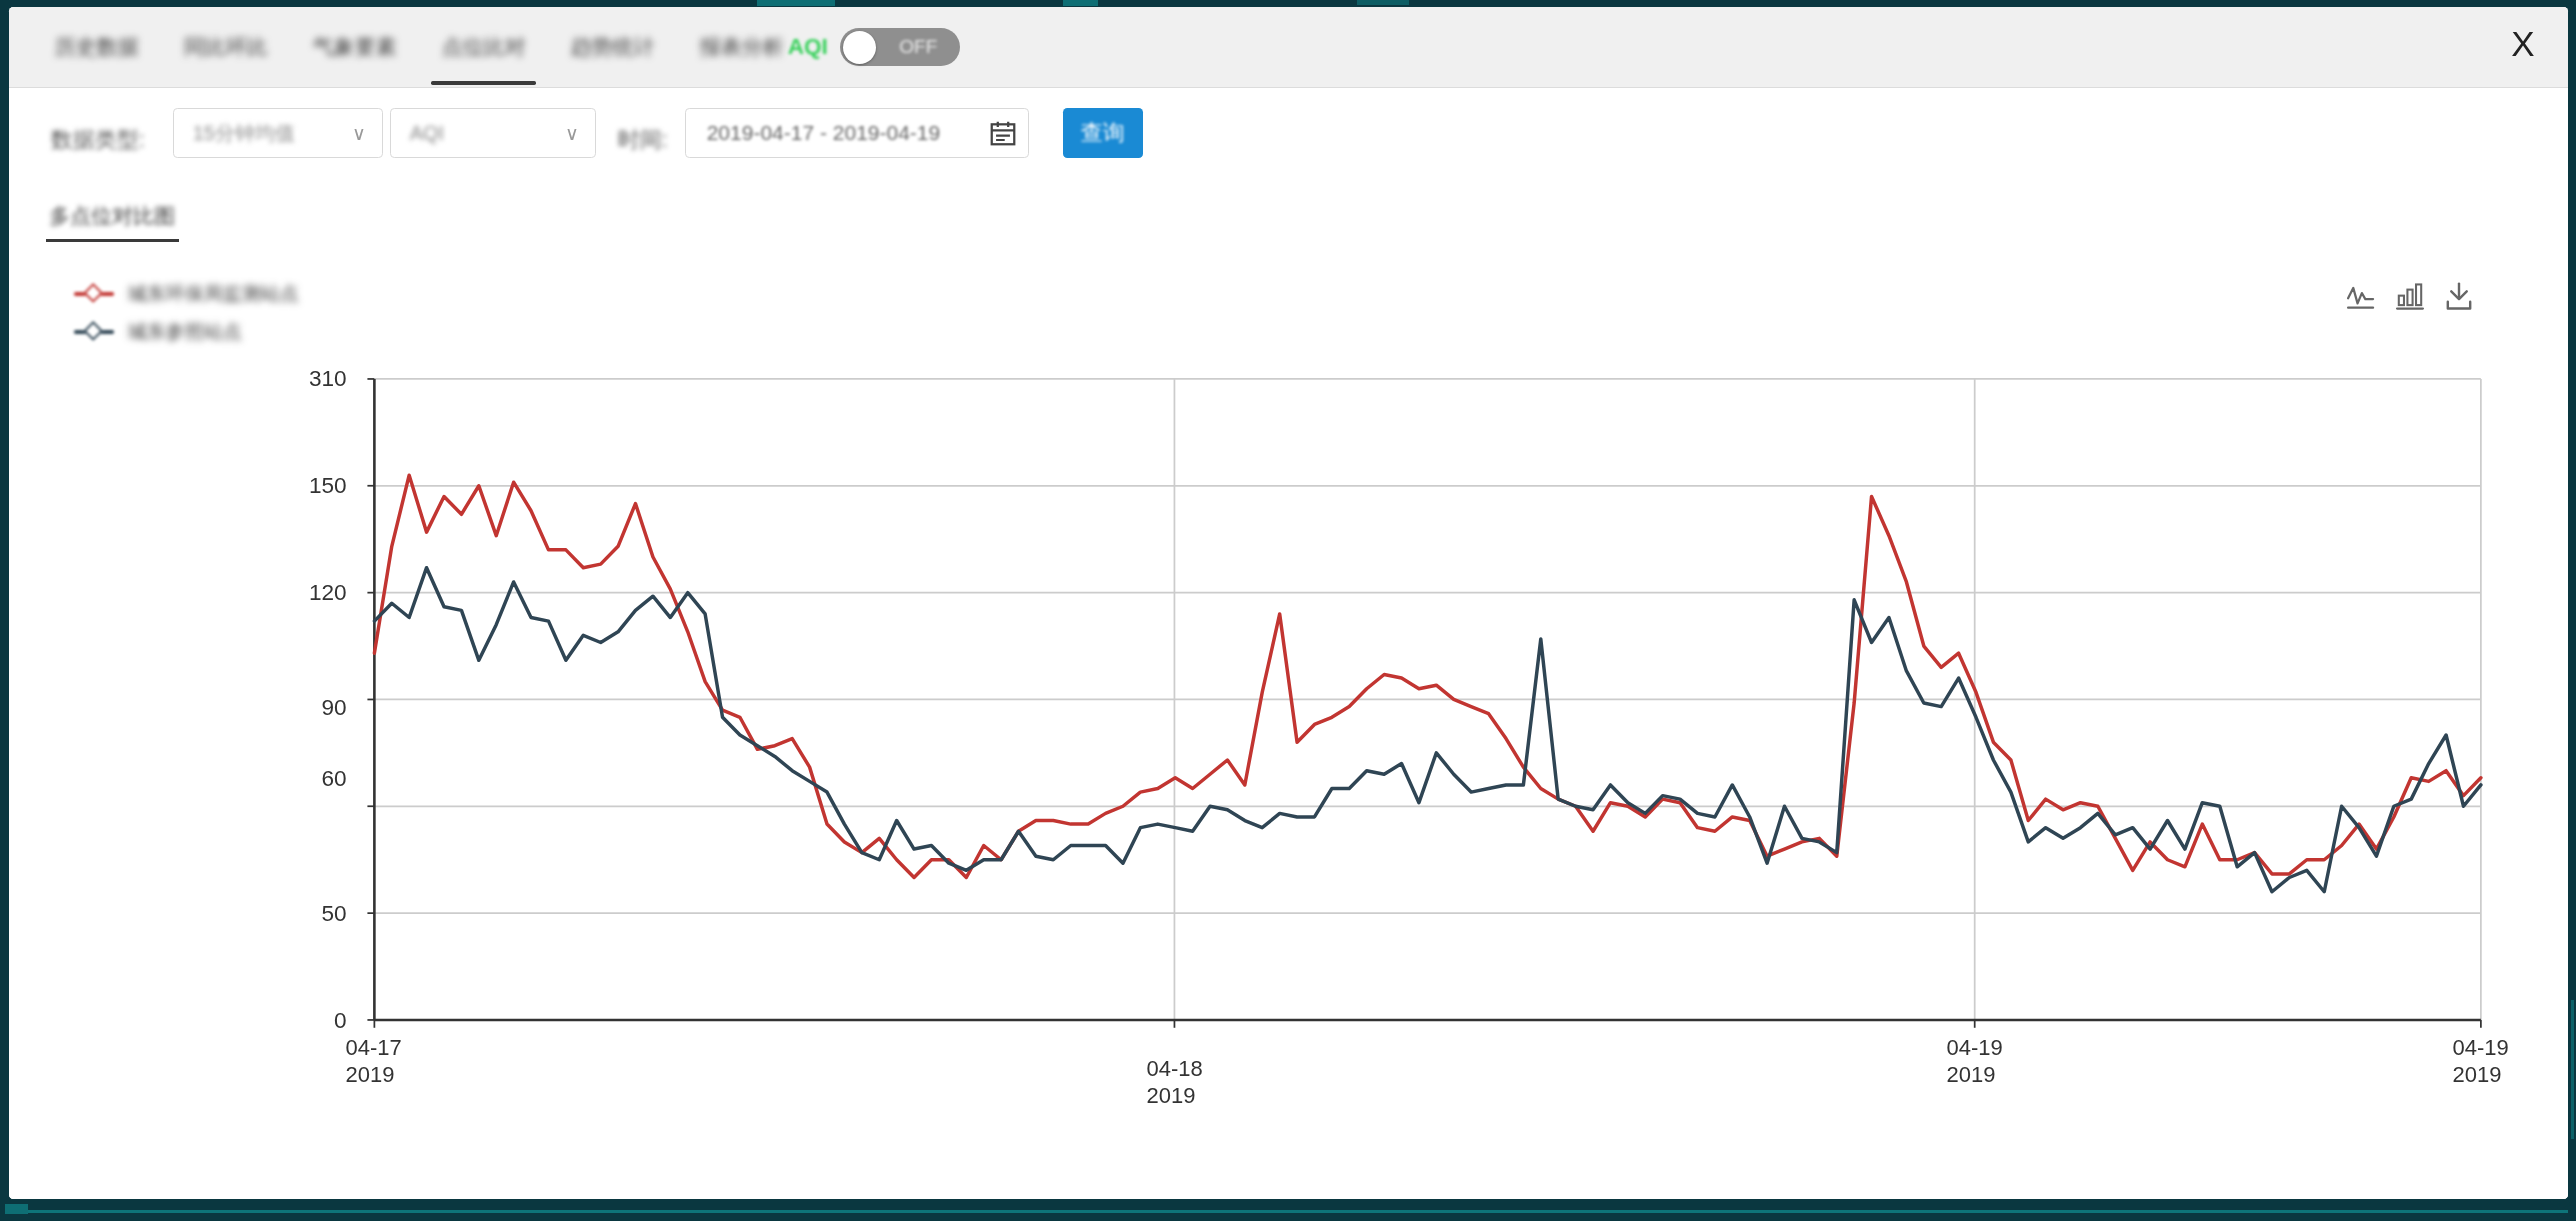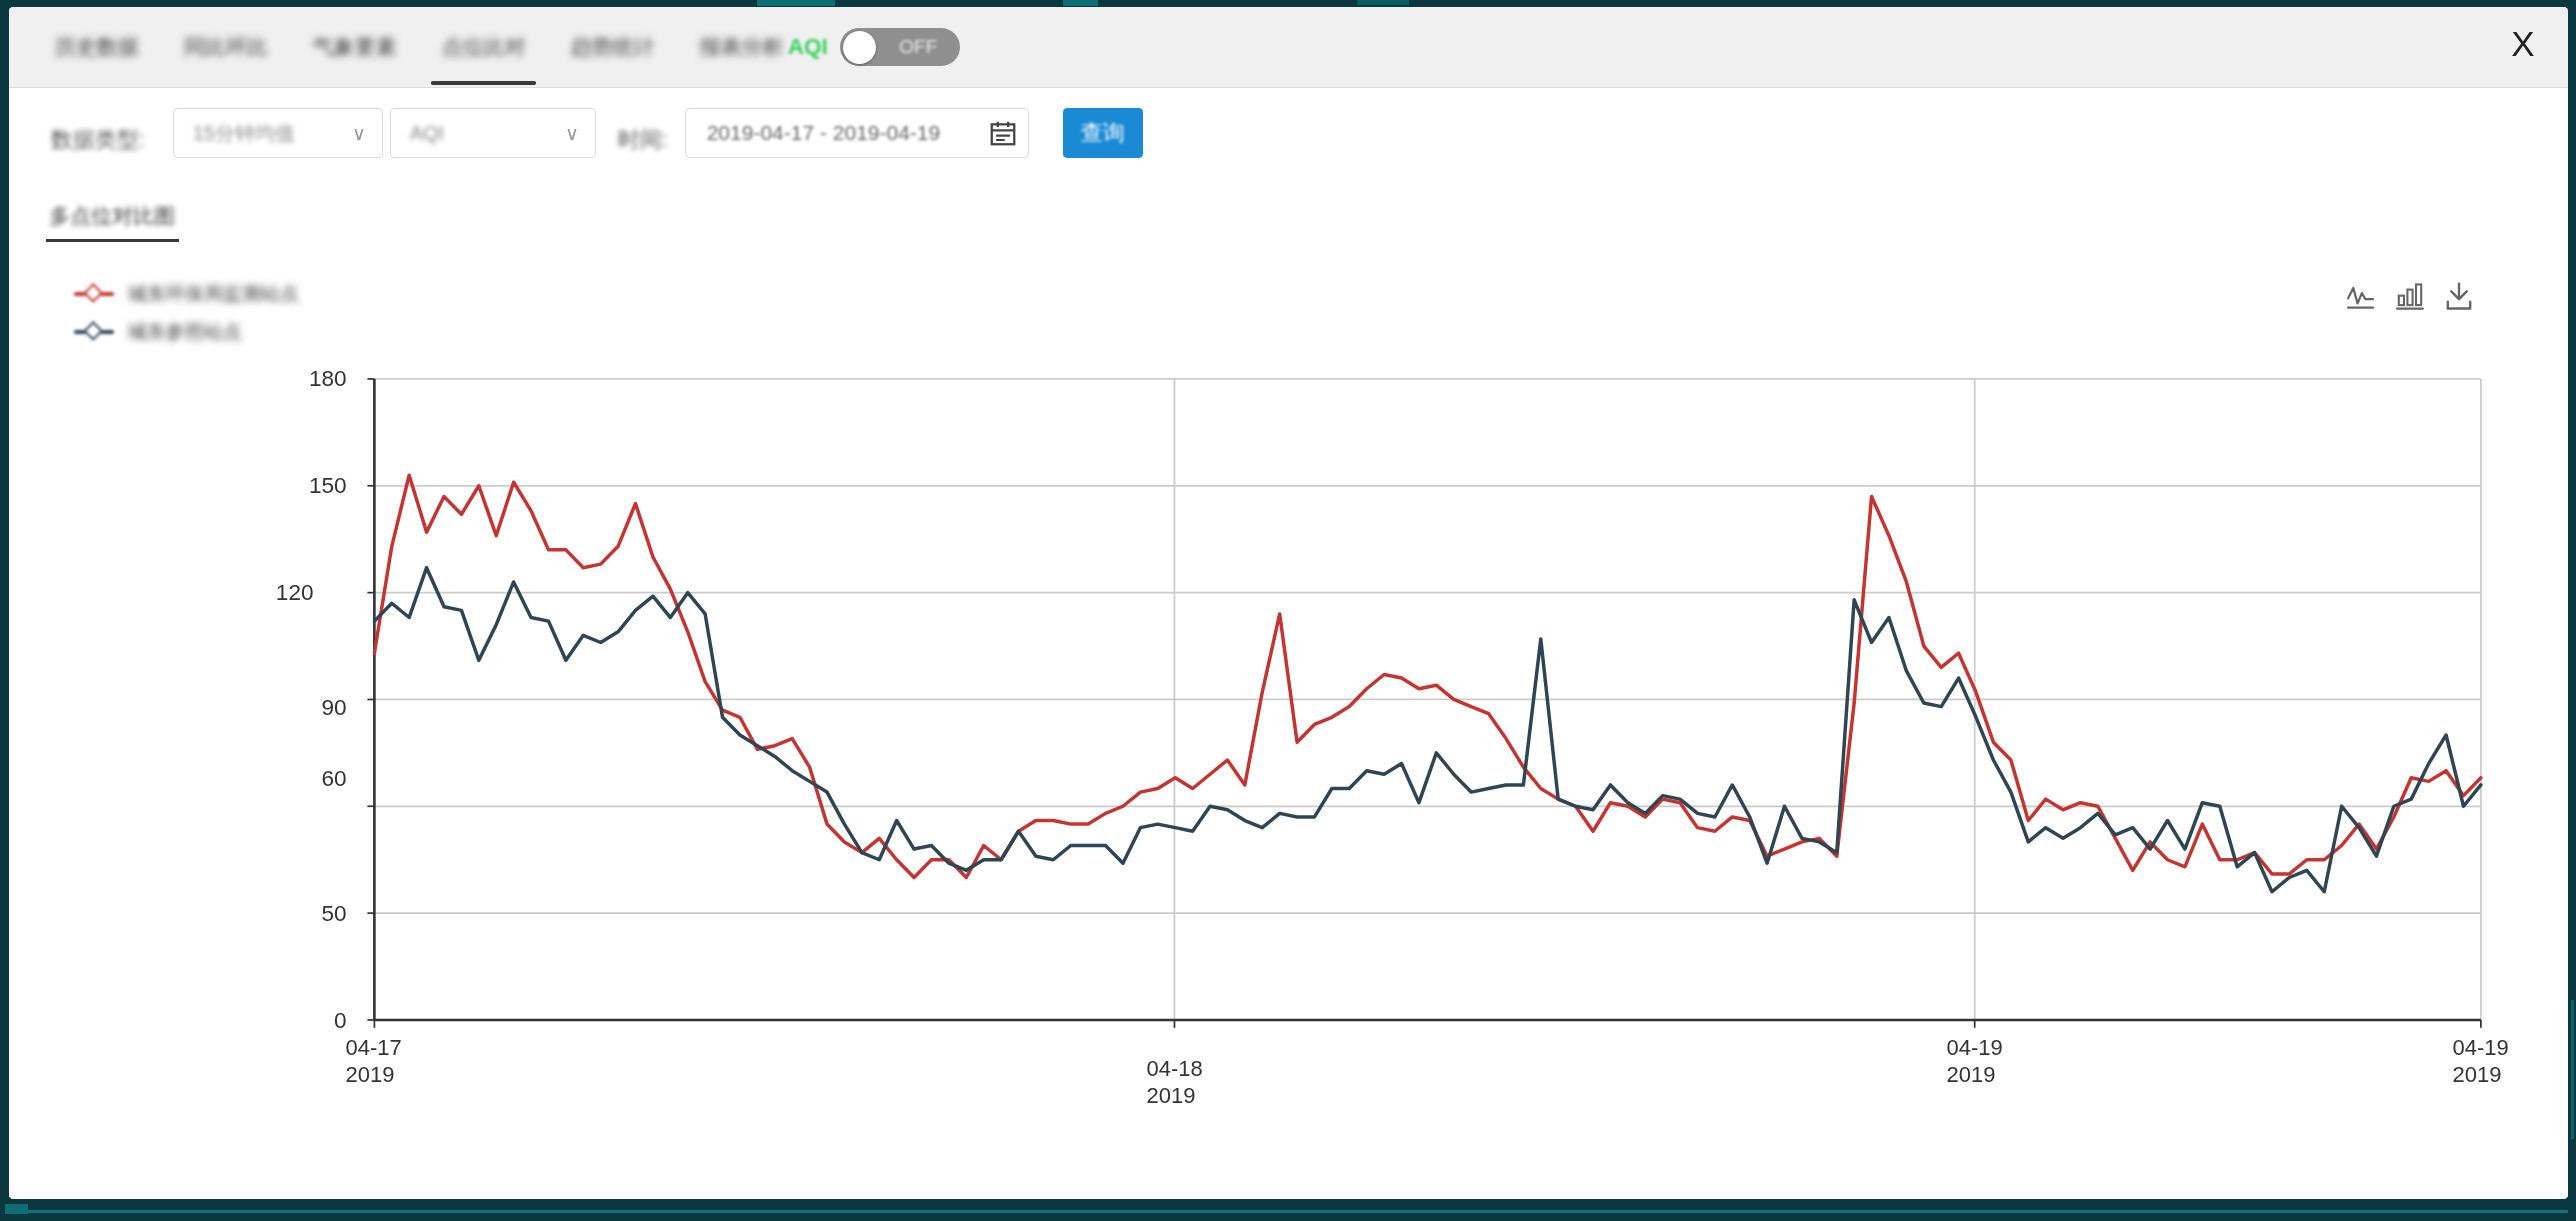--- a/index.html
+++ b/index.html
@@ -226,7 +226,7 @@
       <div class="y-tick-label" style="top: 679px; margin-top: 8px;">90</div>
       <div class="y-tick-label" style="top: 572px; text-align: center;">120</div>
       <div class="y-tick-label" style="top: 465px;">150</div>
-      <div class="y-tick-label" style="top: 358px;">180</div>
+      <div class="y-tick-label" style="top: 358px;">310</div>
     </div>
   <div id="x-labels">
       <div class="x-tick-label" style="left: 365px;">

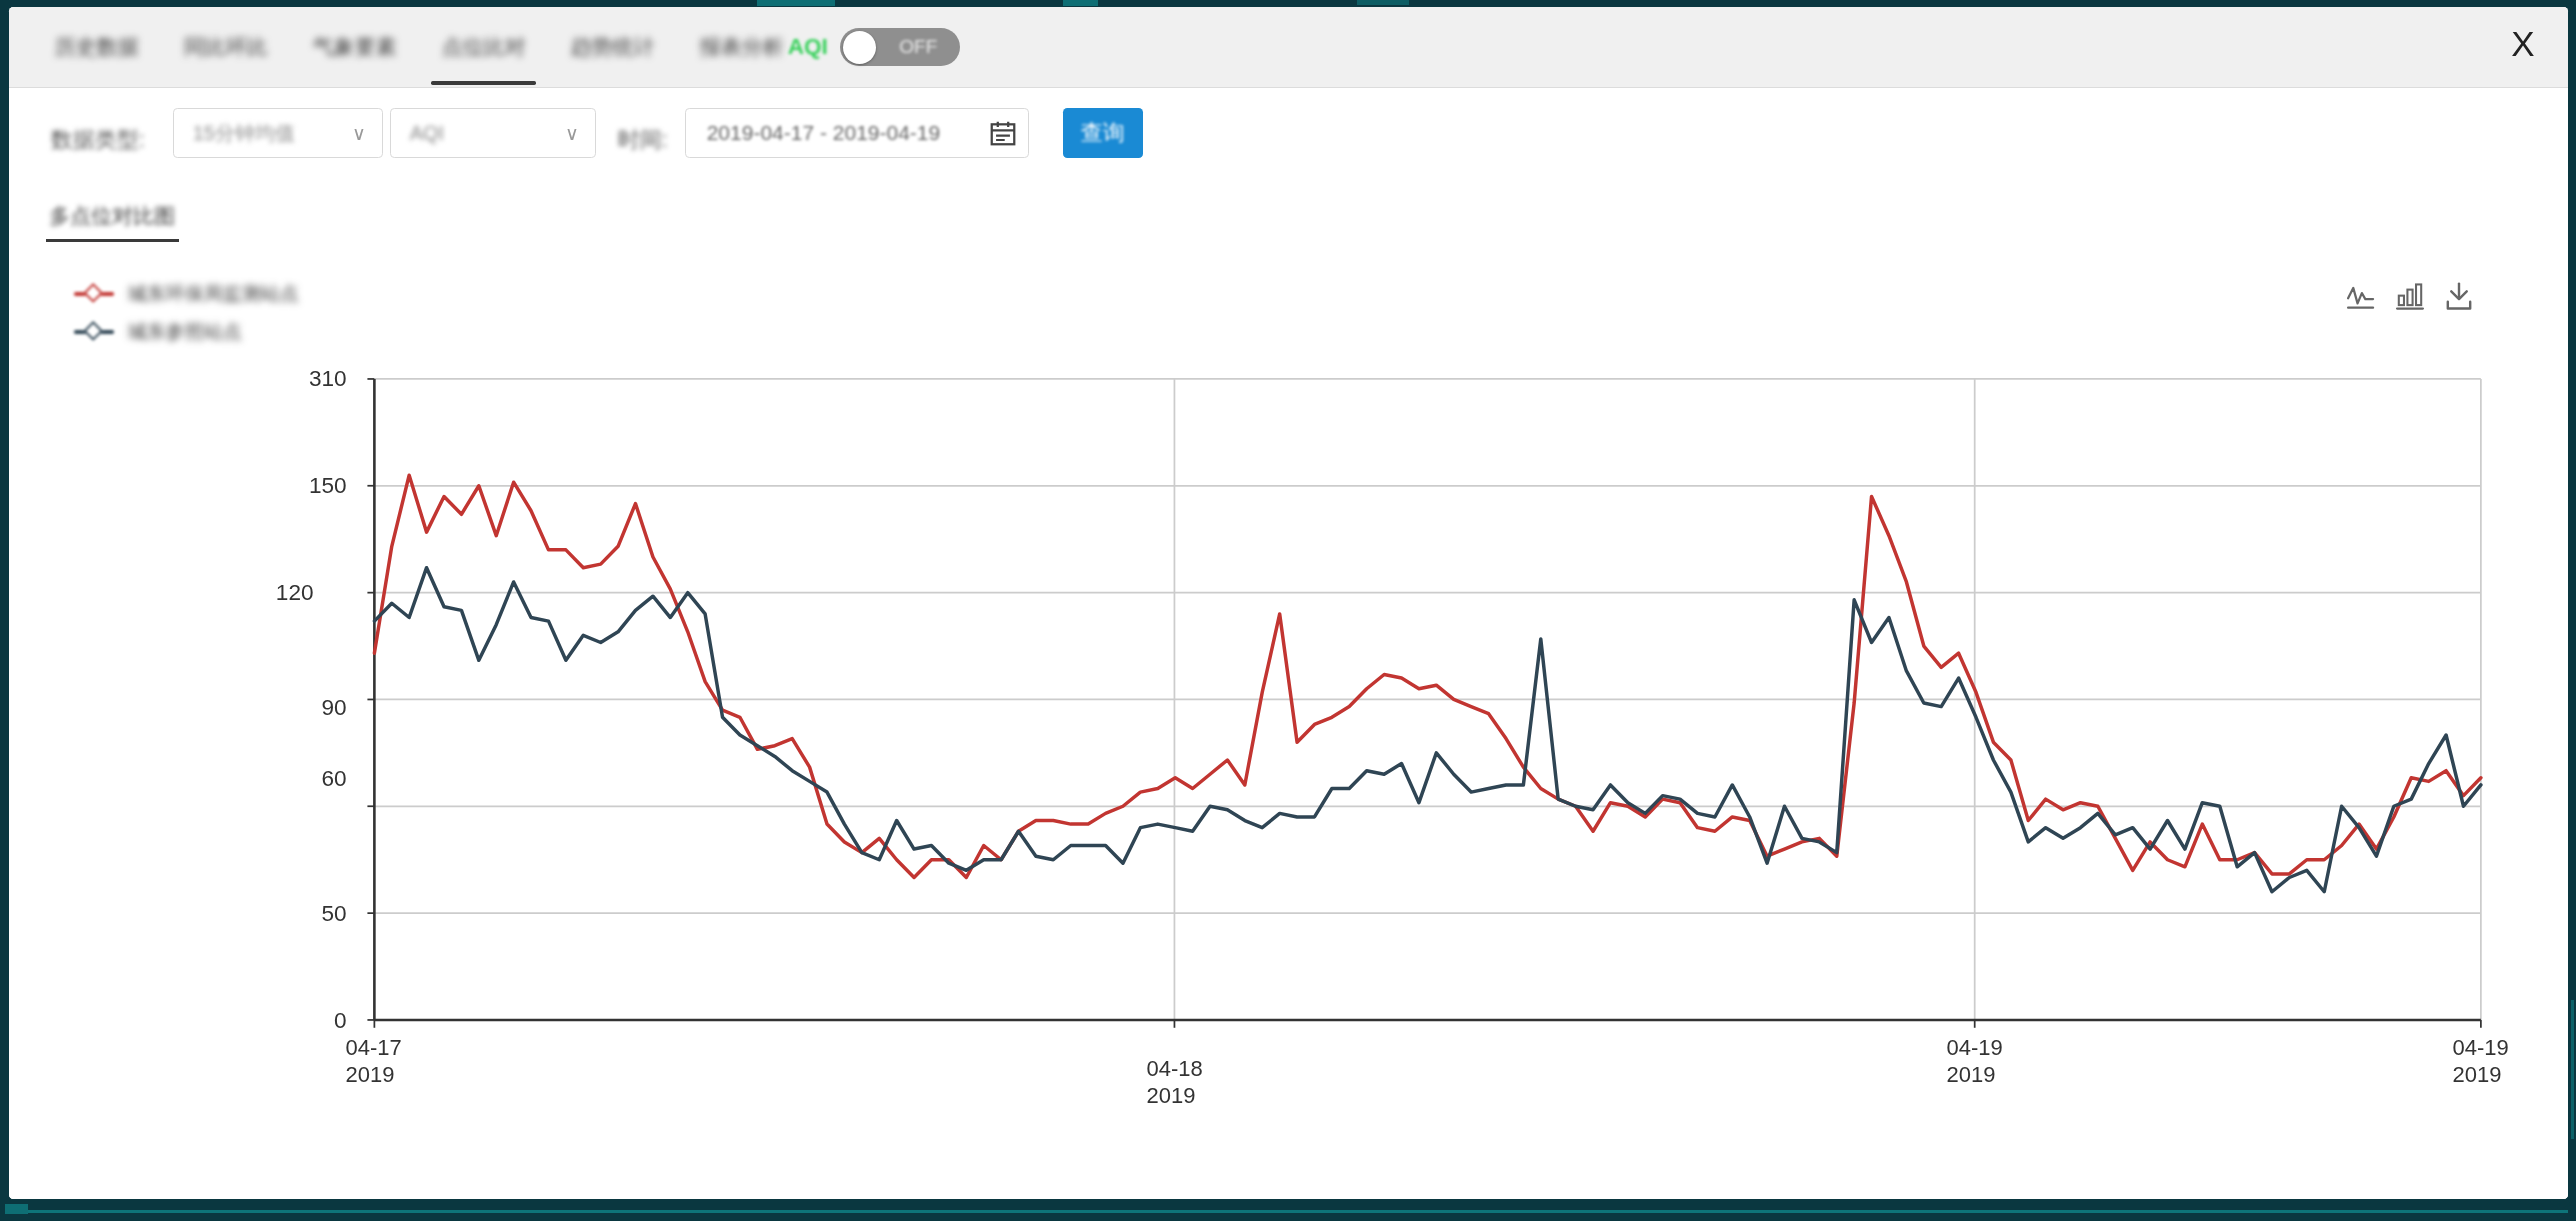--- a/index.html
+++ b/index.html
@@ -224,7 +224,7 @@
       <div class="y-tick-label" style="top: 893px;">50</div>
       <div class="y-tick-label" style="top: 758px;">60</div>
       <div class="y-tick-label" style="top: 679px; margin-top: 8px;">90</div>
-      <div class="y-tick-label" style="top: 572px; text-align: center;">120</div>
+      <div class="y-tick-label" style="top: 572px;">120</div>
       <div class="y-tick-label" style="top: 465px;">150</div>
       <div class="y-tick-label" style="top: 358px;">310</div>
     </div>

